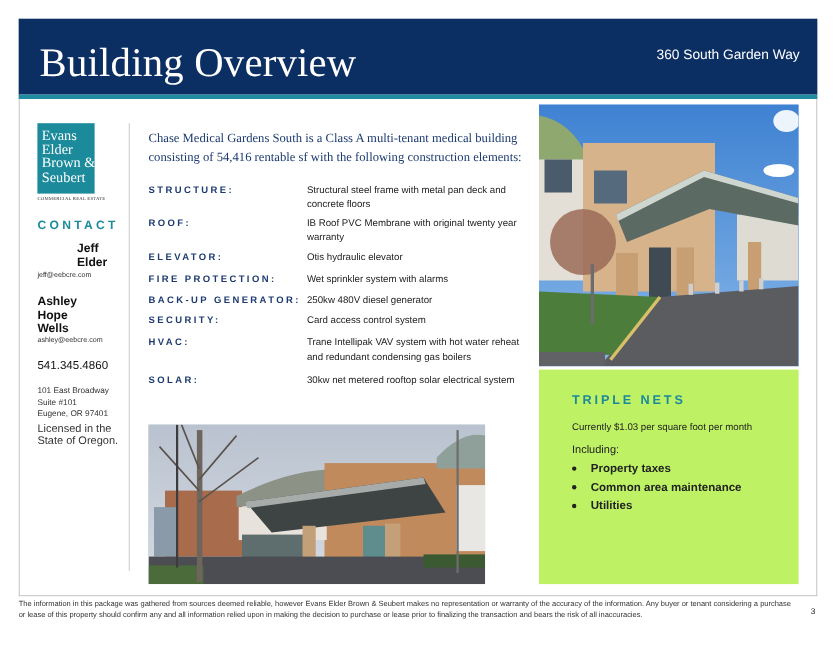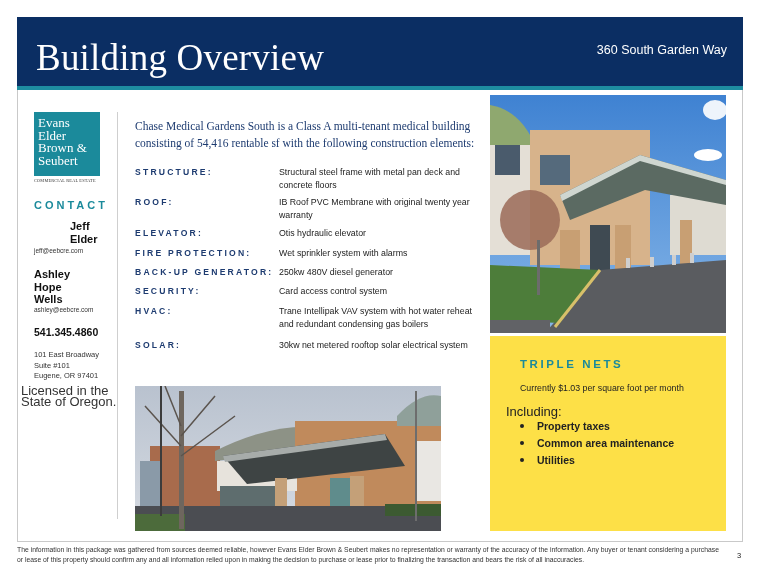--- a/index.html
+++ b/index.html
@@ -13,7 +13,7 @@
   .header-address { position:absolute; right:34px; top:43px; text-align:right; color:#ffffff; font-size:12.5px; line-height:15px; }
 
   
-  .logo { position:absolute; left:34px; top:112px; width:66px; height:64px; background:#1b8a9b; color:#ffffff; font-family:"Liberation Serif", serif; font-size:13px; line-height:12.5px; padding:5px 0 0 4px; box-sizing:border-box; }
+  .logo { position:absolute; left:34px; top:112px; width:52px; height:64px; background:#1b8a9b; color:#ffffff; font-family:"Liberation Serif", serif; font-size:13px; line-height:12.5px; padding:5px 0 0 4px; box-sizing:border-box; }
   .logo div { white-space:nowrap; }
   .logo-tag { position:absolute; left:34px; top:178px; font-family:"Liberation Serif", serif; font-size:4.3px; color:#333; letter-spacing:0.2px; white-space:nowrap; }
   .contact-heading { position:absolute; left:34px; top:199px; font-size:11px; font-weight:bold; color:#1b8a9b; letter-spacing:3px; }

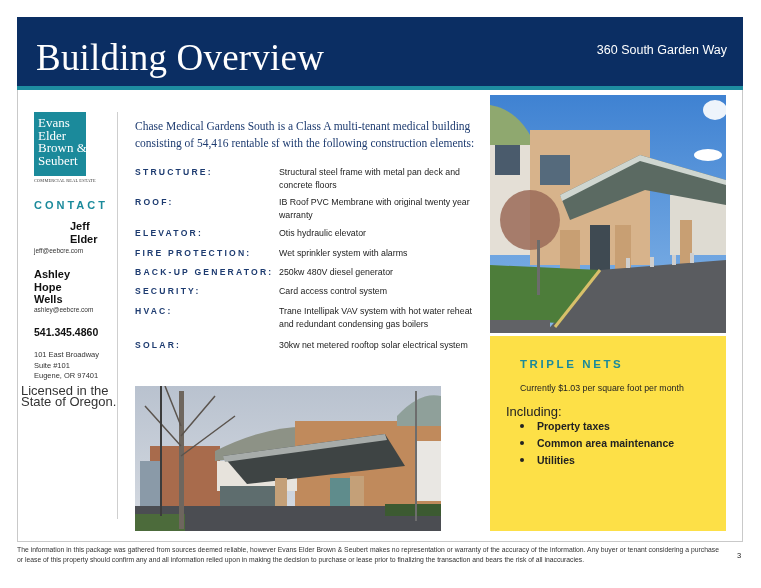--- a/index.html
+++ b/index.html
@@ -19,7 +19,7 @@
   .contact-heading { position:absolute; left:34px; top:199px; font-size:11px; font-weight:bold; color:#1b8a9b; letter-spacing:3px; }
   .contact-name { position:absolute; left:34px; font-size:11px; font-weight:bold; color:#111; line-height:12.5px; }
   .contact-email { position:absolute; left:34px; font-size:6.5px; color:#333; }
-  .contact-phone { position:absolute; left:34px; top:326px; font-size:10.5px; font-weight:bold; color:#111;text-align:center; }
+  .contact-phone { position:absolute; left:34px; top:326px; font-size:10.5px; font-weight:normal; color:#111;text-align:center; }
   .contact-address { position:absolute; left:34px; top:350px; font-size:7.5px; color:#333; line-height:10.5px; }
   .contact-license { position:absolute; left:21px; top:386px; font-size:13px; color:#333; line-height:10.5px; }
 

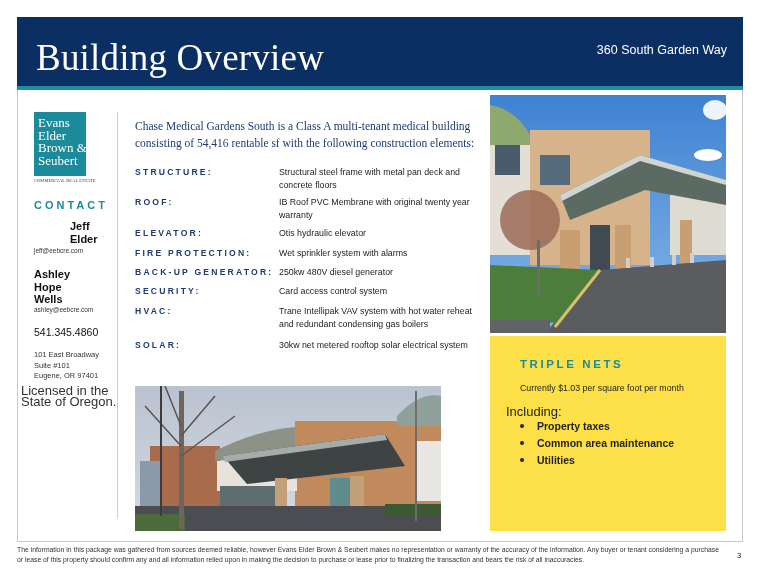--- a/index.html
+++ b/index.html
@@ -35,7 +35,7 @@
   .photo-right { position:absolute; left:490px; top:95px; width:236px; height:238px; overflow:hidden; background:#4b90d9; }
 
   
-  .nets { position:absolute; left:490px; top:336px; width:236px; height:195px; background:#fde047; }
+  .nets { position:absolute; left:490px; top:336px; width:236px; height:195px; background:#bef264; }
   .nets-heading { position:absolute; left:30px; top:22px; font-size:11.5px; font-weight:bold; color:#1b8a9b; letter-spacing:2.6px; white-space:nowrap; }
   .nets-rate { position:absolute; left:30px; top:47px; font-size:8.8px; color:#222; white-space:nowrap; }
   .nets-including { position:absolute; left:16px; top:68px; font-size:13px; color:#222;text-align:center; }

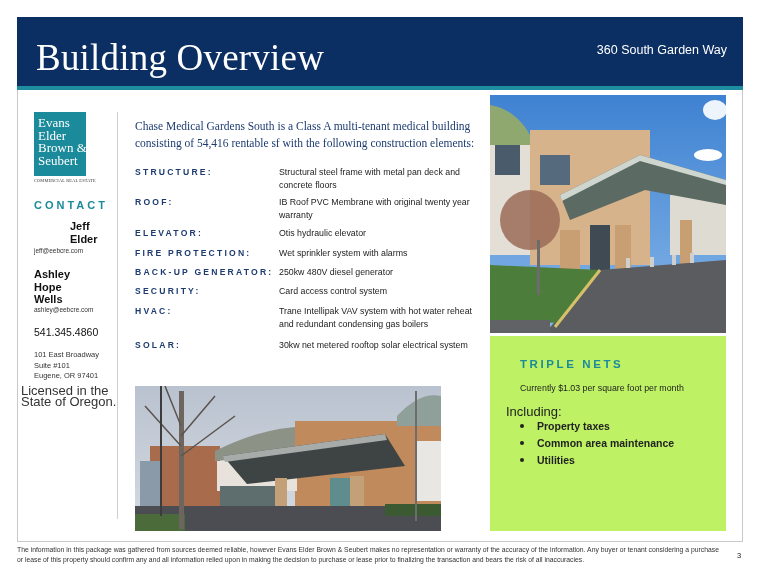--- a/index.html
+++ b/index.html
@@ -21,7 +21,7 @@
   .contact-email { position:absolute; left:34px; font-size:6.5px; color:#333; }
   .contact-phone { position:absolute; left:34px; top:326px; font-size:10.5px; font-weight:normal; color:#111;text-align:center; }
   .contact-address { position:absolute; left:34px; top:350px; font-size:7.5px; color:#333; line-height:10.5px; }
-  .contact-license { position:absolute; left:21px; top:386px; font-size:13px; color:#333; line-height:10.5px; }
+  .contact-license { position:absolute; left:34px; top:386px; font-size:10px; color:#333; line-height:10.5px; }
 
   .col-divider { position:absolute; left:117px; top:112px; width:1px; height:407px; background:#cfcfcf; }
 

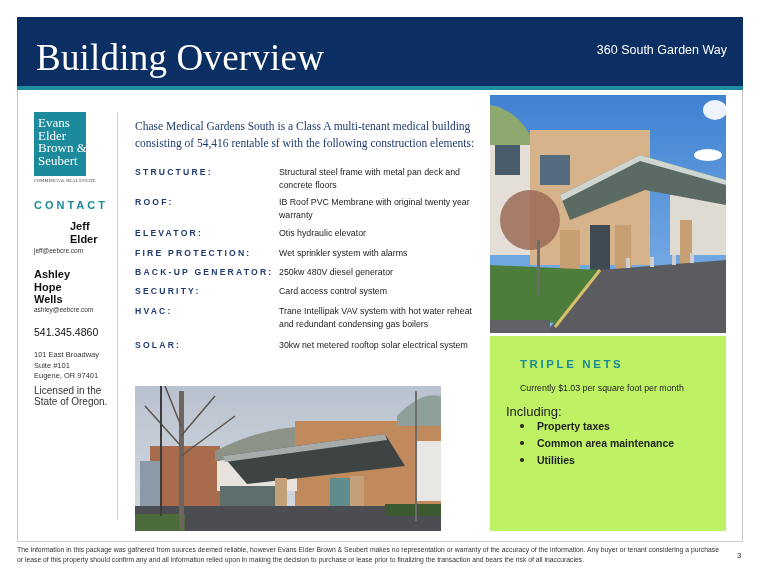--- a/index.html
+++ b/index.html
@@ -38,7 +38,7 @@
   .nets { position:absolute; left:490px; top:336px; width:236px; height:195px; background:#bef264; }
   .nets-heading { position:absolute; left:30px; top:22px; font-size:11.5px; font-weight:bold; color:#1b8a9b; letter-spacing:2.6px; white-space:nowrap; }
   .nets-rate { position:absolute; left:30px; top:47px; font-size:8.8px; color:#222; white-space:nowrap; }
-  .nets-including { position:absolute; left:16px; top:68px; font-size:13px; color:#222;text-align:center; }
+  .nets-including { position:absolute; left:30px; top:68px; font-size:10px; color:#222;text-align:center; }
   .nets-list { position:absolute; left:30px; top:82px; margin:0; padding:0; list-style:none;font-weight:bold; }
   .nets-list li { position:relative; padding-left:17px; font-size:10.5px; line-height:17px; color:#222; white-space:nowrap; }
   .nets-list li .bullet { position:absolute; left:0; top:6px; width:4px; height:4px; border-radius:50%; background:#222; }

